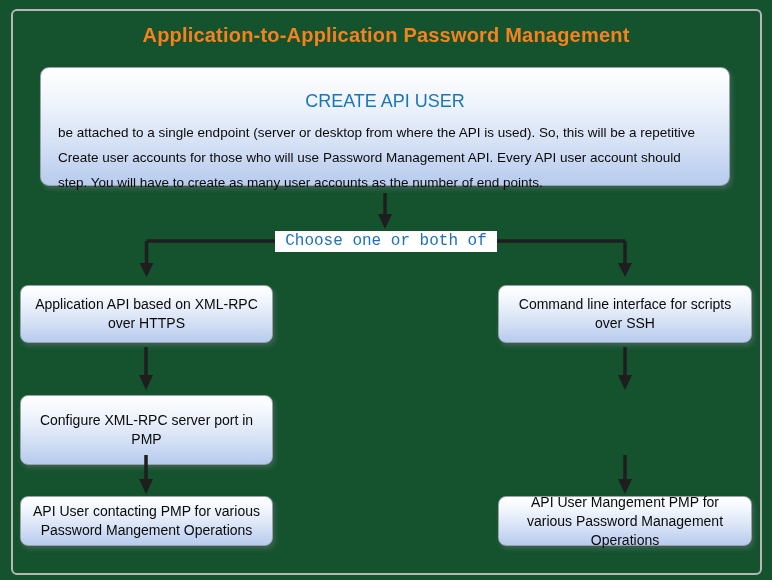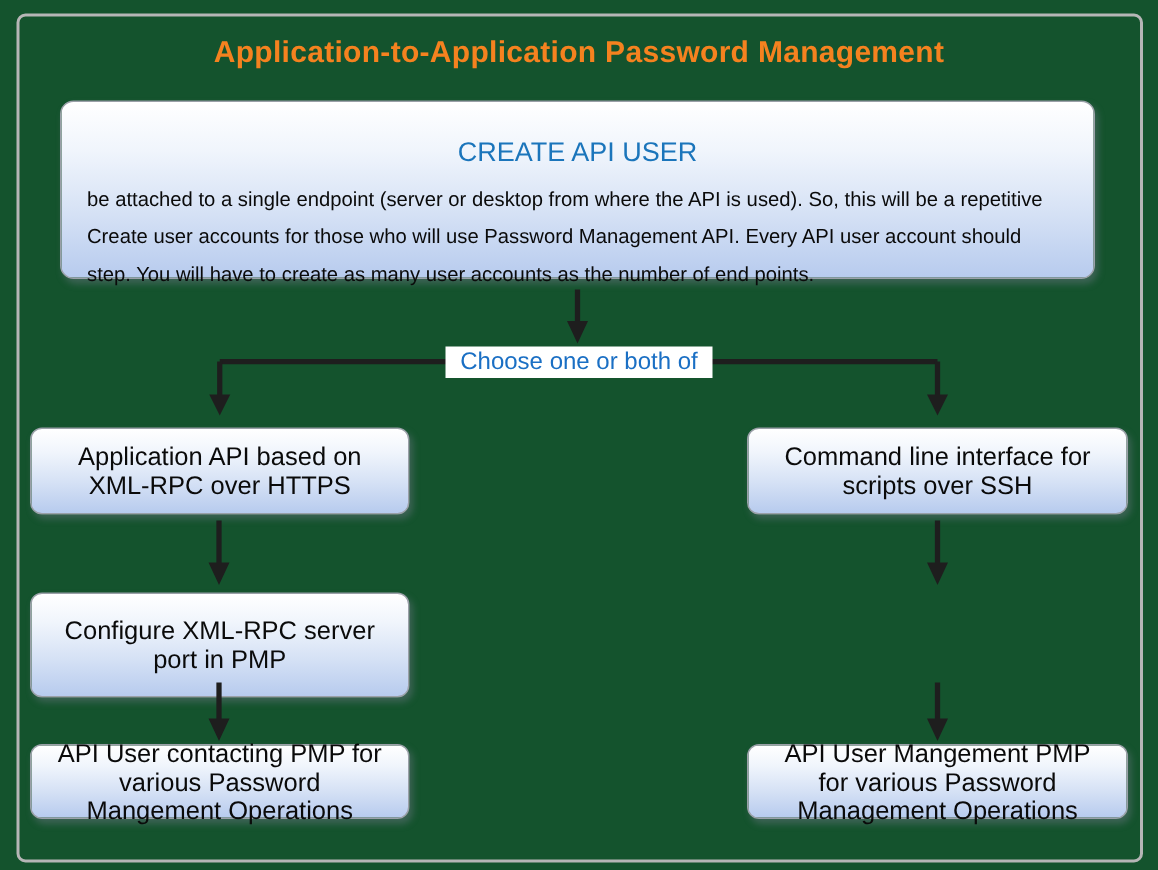--- a/index.html
+++ b/index.html
@@ -42,7 +42,7 @@
   svg.conn { position:absolute; overflow:visible; z-index:1; }
   .branch-label-wrap {
     position:absolute; left:136px; top:231px; width:500px;
-    text-align:center; z-index:3;
+    text-align:center; z-index:3;font-family:Liberation Mono, monospace;
   }
   .branch-label {
     display:inline-block; background:#ffffff; padding:0 10px;

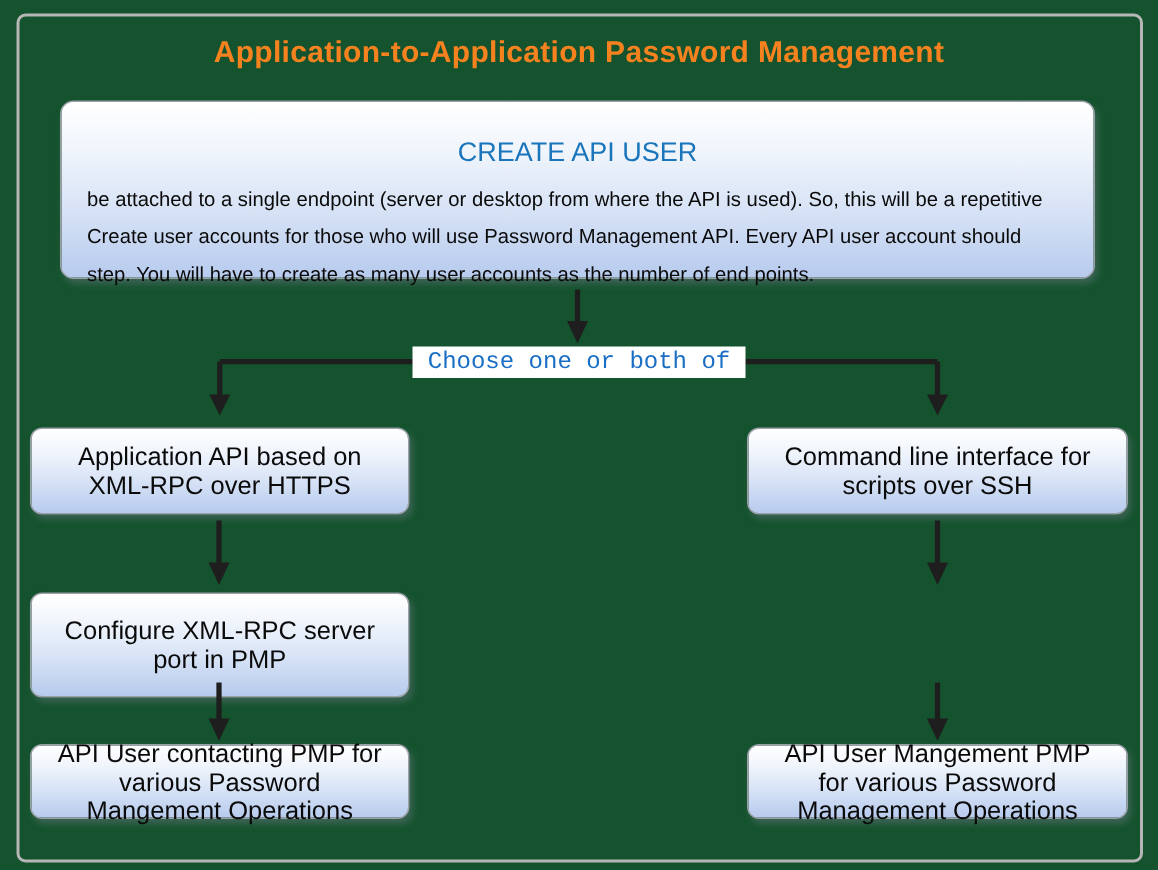--- a/index.html
+++ b/index.html
@@ -31,7 +31,7 @@
   }
   .step {
     position:absolute; display:flex; align-items:center; justify-content:center;
-    text-align:center; font-size:17px; line-height:19px; color:#0a0a0a;
+    text-align:center; font-size:14px; line-height:19px; color:#0a0a0a;
     padding:4px 12px; border-radius:8px;
   }
   .step.l { left:20px;  width:253px; }

